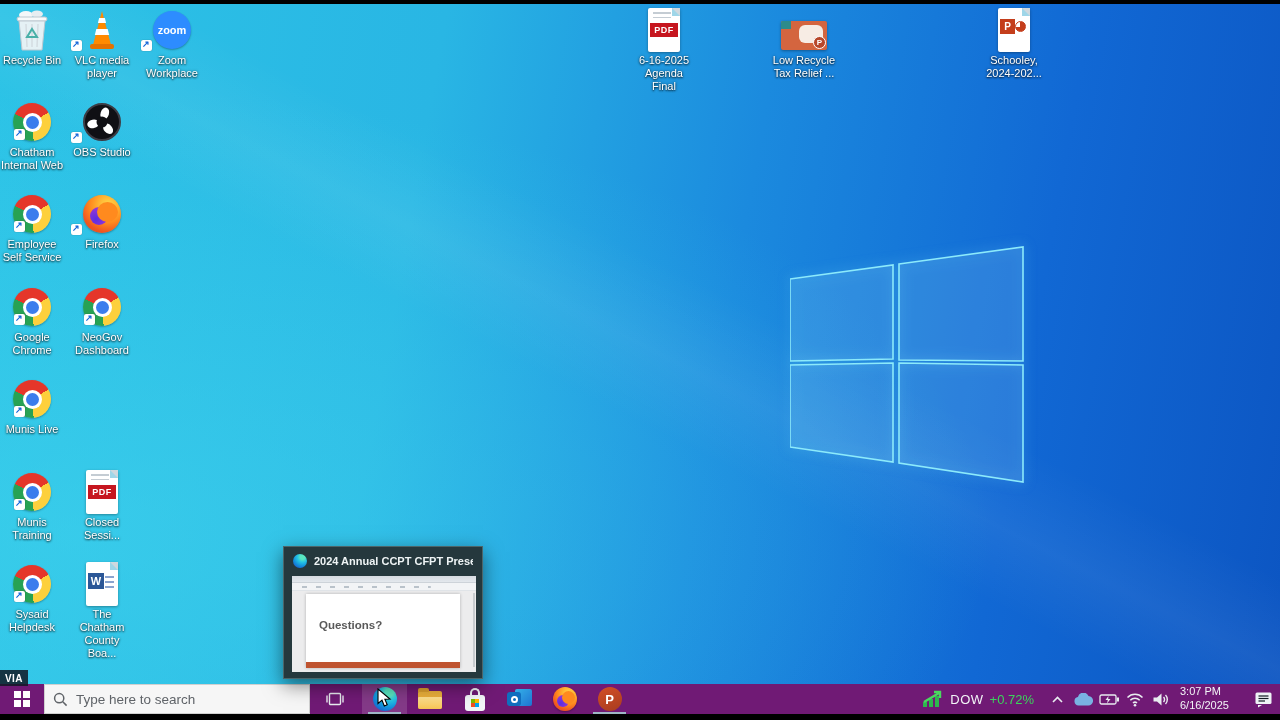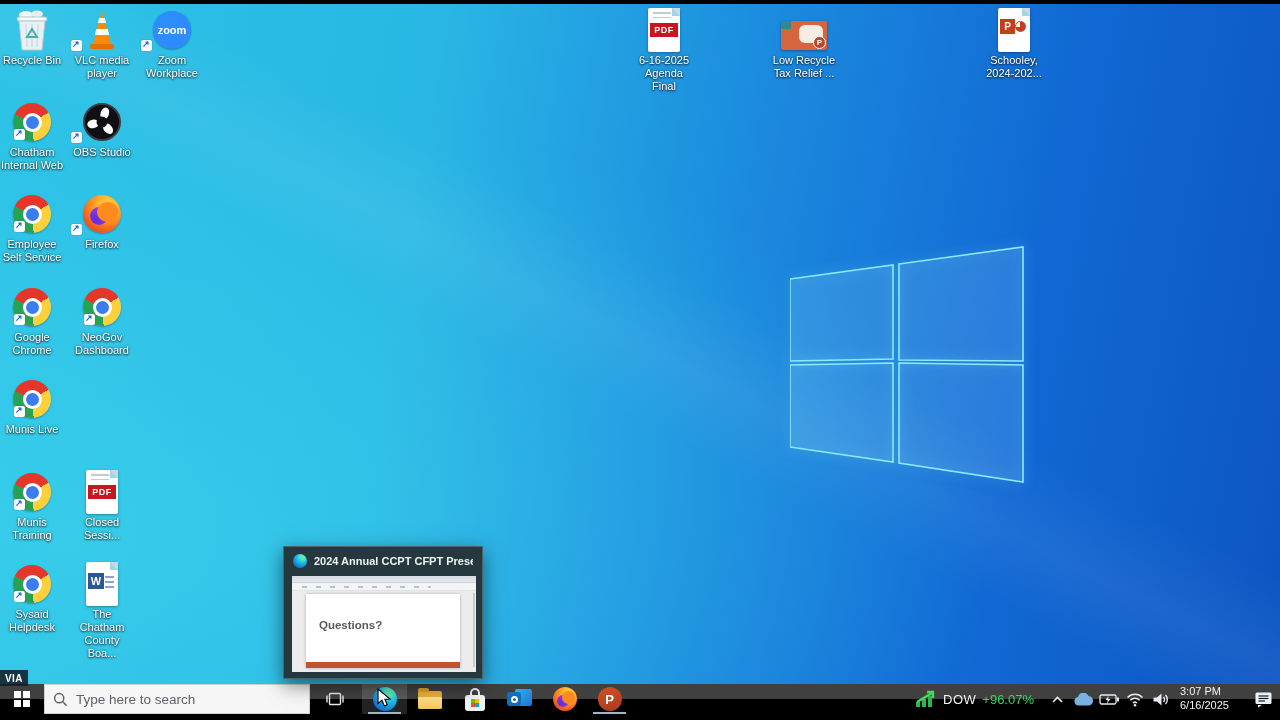--- a/index.html
+++ b/index.html
@@ -114,7 +114,7 @@
     display:flex; align-items:center; justify-content:center; }
 
   
-  .taskbar { position:absolute; left:0; top:684px; width:1280px; height:15px; background:#404040; z-index:30; }
+  .taskbar { position:absolute; left:0; top:684px; width:1280px; height:30px; background:#701a75; z-index:30; }
   .start { position:absolute; left:0; top:0; width:44px; height:30px; display:flex; align-items:center;
     justify-content:center; cursor:pointer; }
   .winflag { display:grid; grid-template-columns:7px 7px; grid-template-rows:7px 7px; gap:1.5px; }

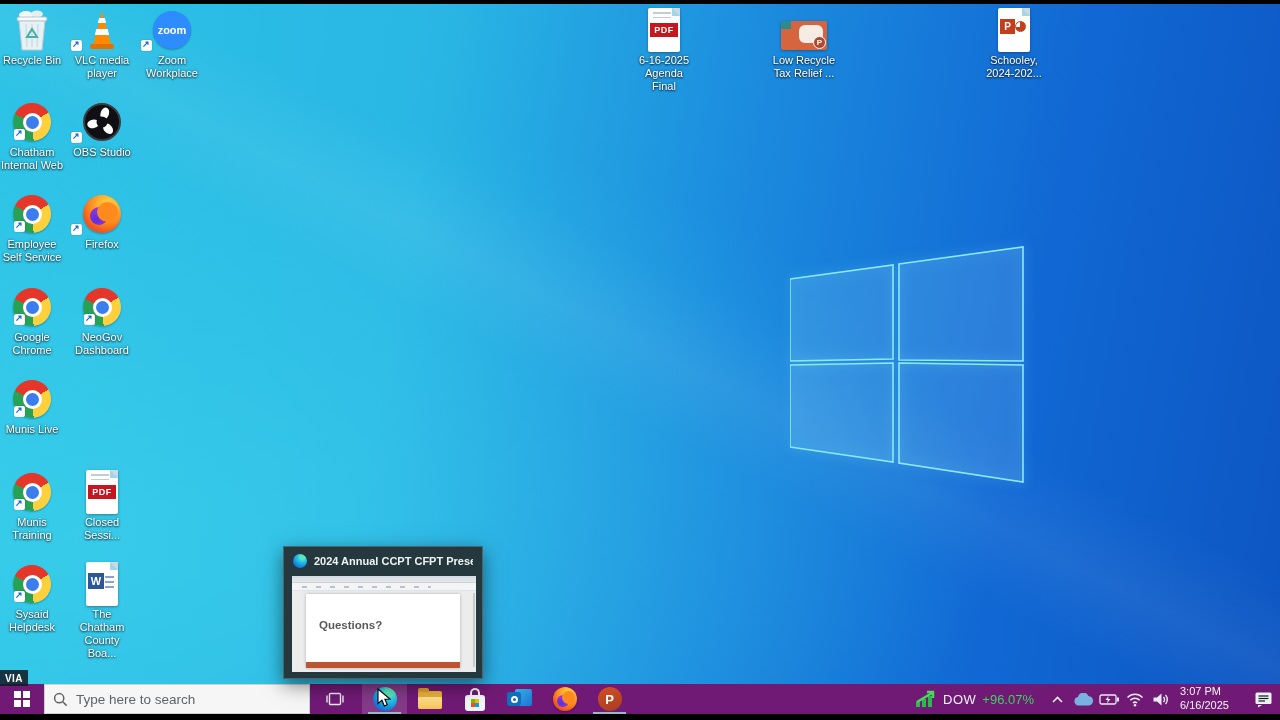--- a/index.html
+++ b/index.html
@@ -455,7 +455,7 @@
           <path d="M12,2 L18,2 L18,8" stroke="#4ad95f" stroke-width="2.4" fill="none"></path>
         </svg>
         <span class="sym">DOW</span>
-        <span class="chg">+96.07%</span>
+        <span class="chg">+0.72%</span>
       </div>
 
       <div class="tricon">

